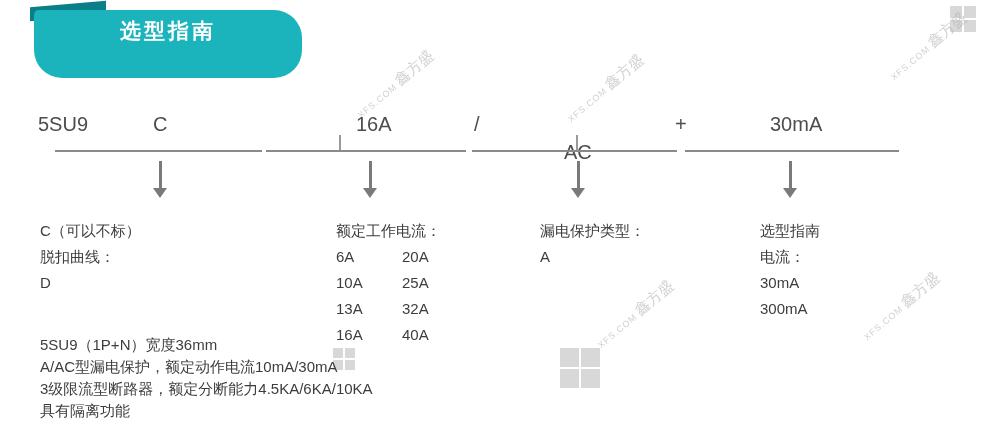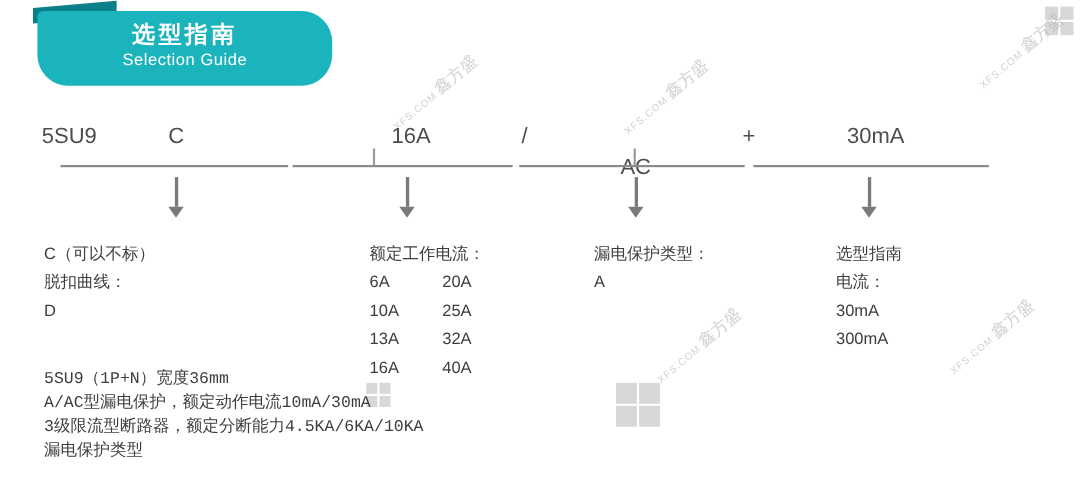--- a/index.html
+++ b/index.html
@@ -70,7 +70,6 @@
   <div class="abs banner-fold"></div>
   <div class="abs banner">
     <span class="banner-title">选型指南</span>
-    <span class="banner-sub">Selection Guide</span>
   </div>
 
   <span class="abs mpart" style="left:38px;">5SU9</span>

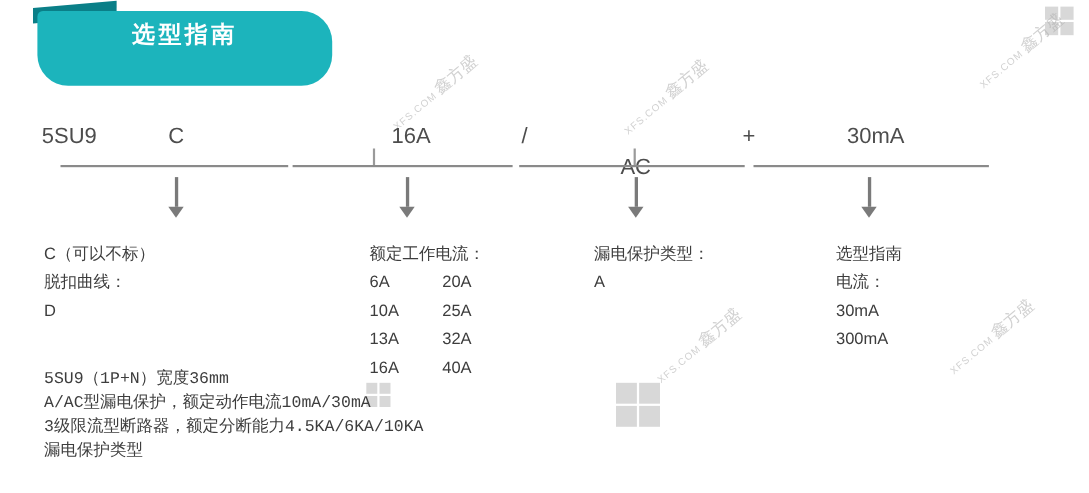--- a/index.html
+++ b/index.html
@@ -29,7 +29,7 @@
   .rows { display:grid; grid-template-columns:66px auto; }
 
   
-  .notes { left:40px; top:334px; font-size:15px; line-height:22px; color:#3d3d3d;font-family:Liberation Mono, monospace; }
+  .notes { left:40px; top:334px; font-size:15px; line-height:22px; color:#3d3d3d; }
 
   
   .wm { color:#c9c9c9; transform:rotate(-40deg); transform-origin:left top; white-space:nowrap; opacity:.85; z-index:0; }

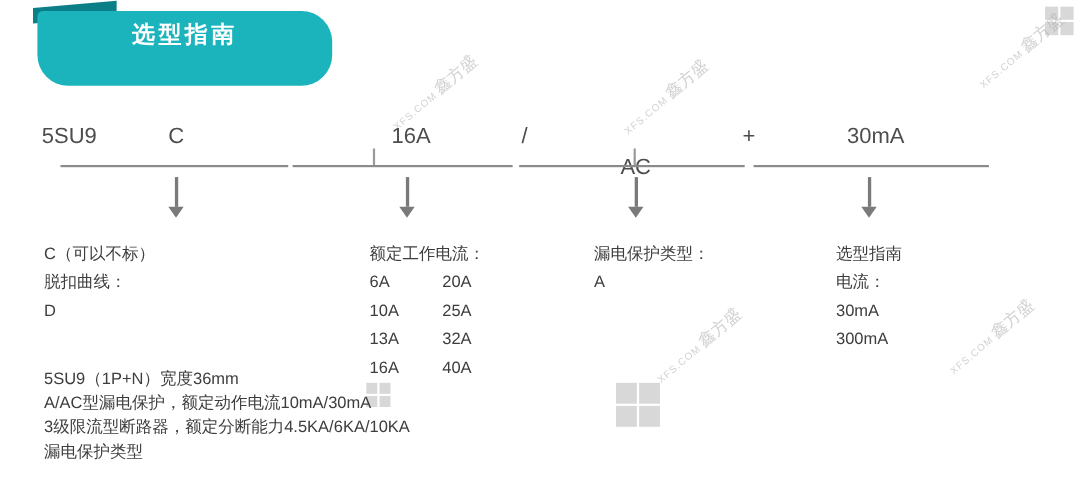--- a/index.html
+++ b/index.html
@@ -141,7 +141,7 @@
     <div>5SU9（1P+N）宽度36mm</div>
     <div>A/AC型漏电保护，额定动作电流10mA/30mA</div>
     <div>3级限流型断路器，额定分断能力4.5KA/6KA/10KA</div>
-    <div>漏电保护类型</div>
+    <div>具有隔离功能</div>
   </div>
 
 </div>

